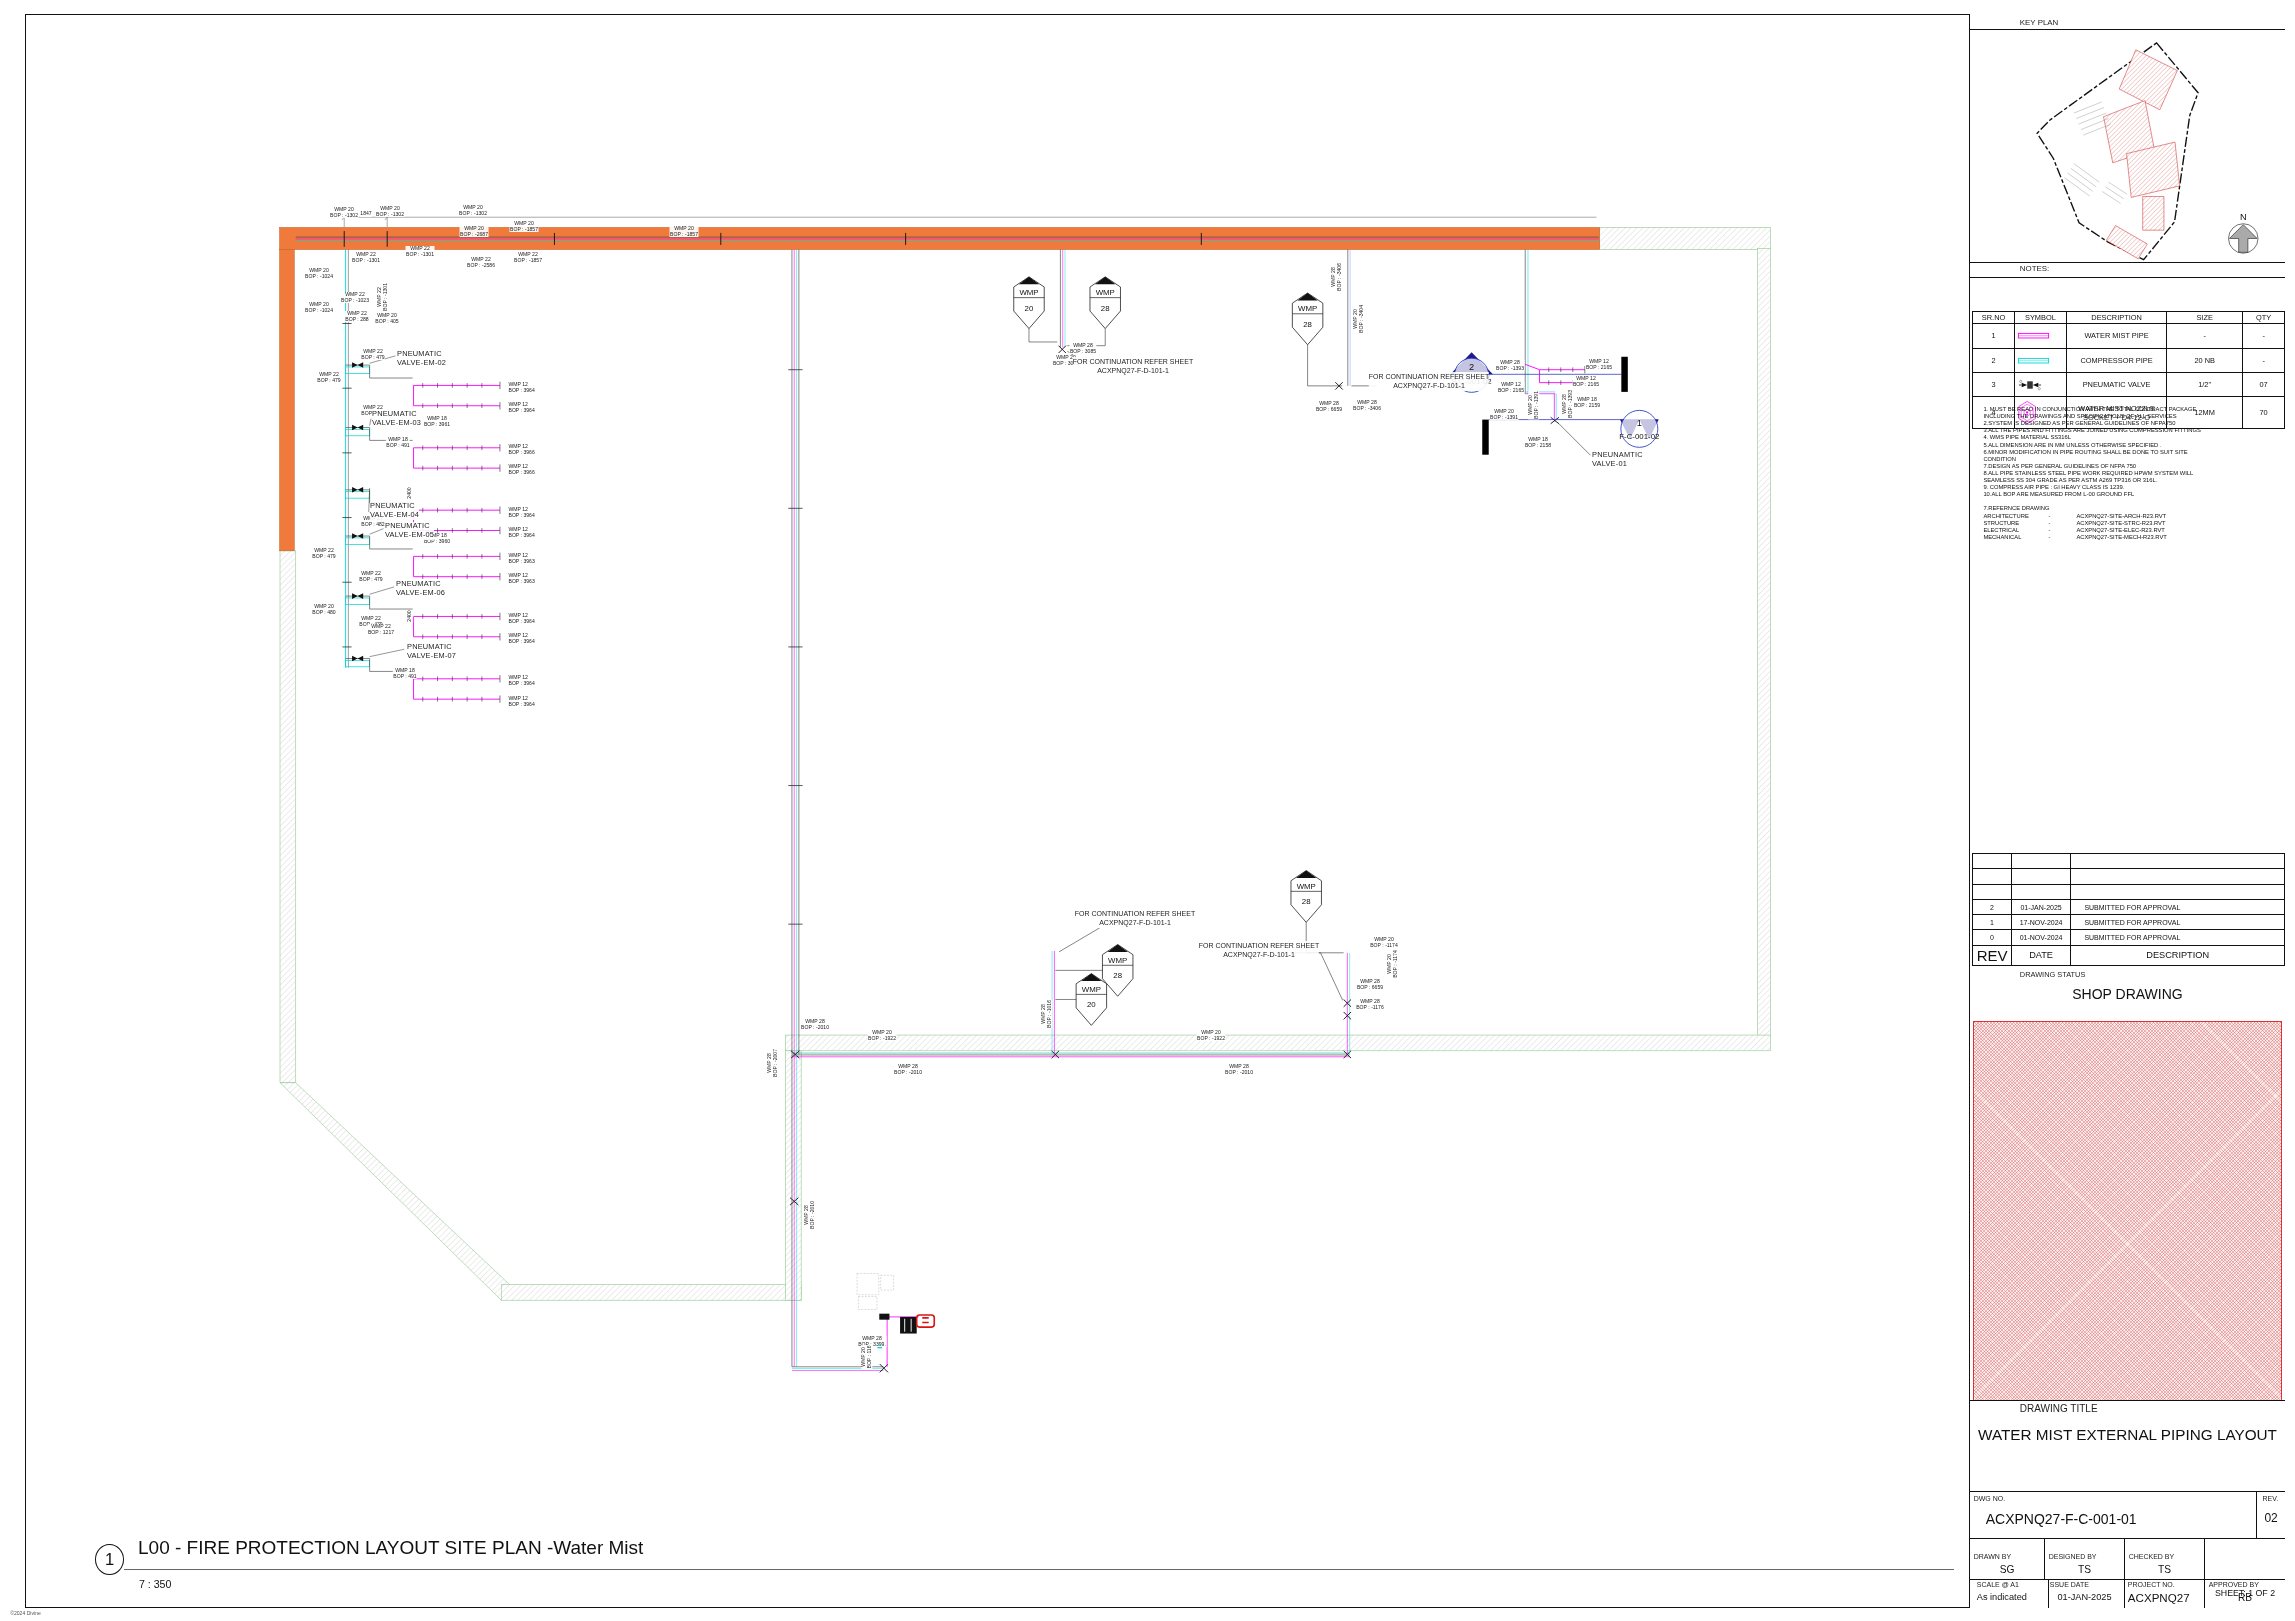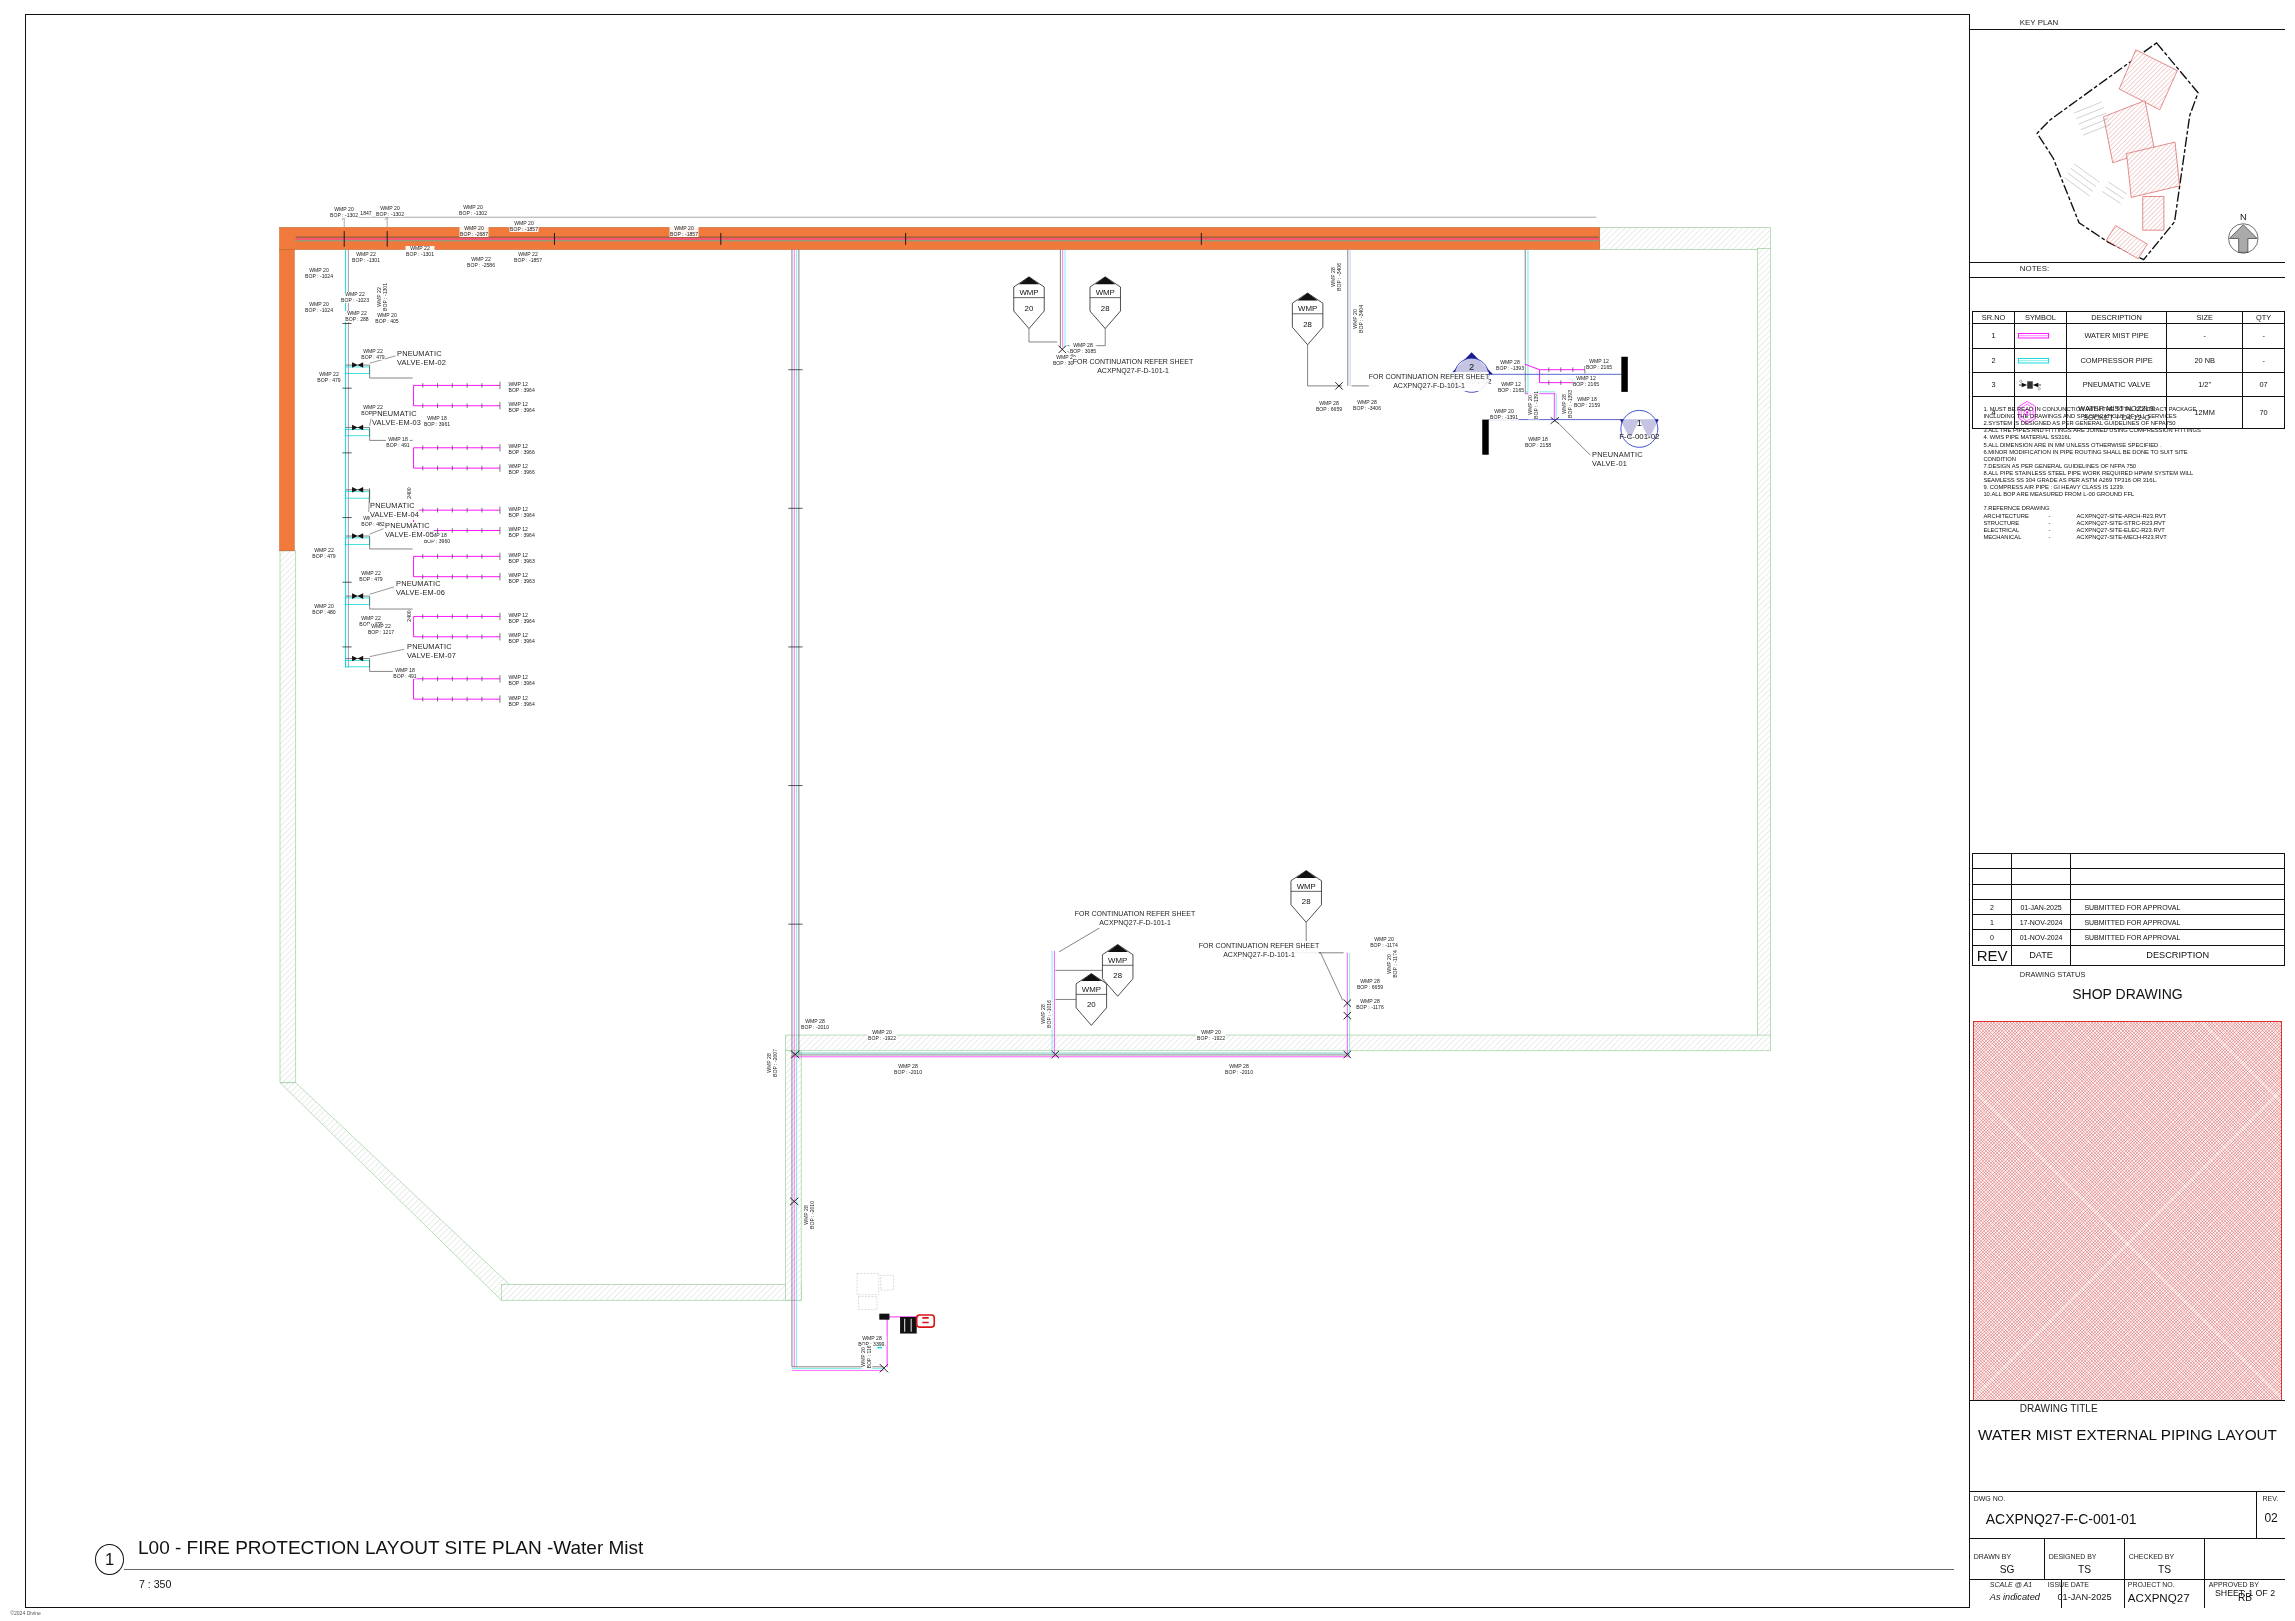--- a/index.html
+++ b/index.html
@@ -795,7 +795,7 @@
     </div>
     <div class="hline" style="top:1565px"></div>
 
-    <div class="abs vfix" style="left:17px;top:1565px;width:75px;height:29px;border-right:0.9px solid #111;font-style:italic;">
+    <div class="abs vfix" style="left:4px;top:1565px;width:75px;height:29px;border-right:0.9px solid #111;">
       <div class="tb-label" style="left:2.8px;top:1.8px">SCALE @ A1</div>
       <div class="tb-val" style="left:2.8px;top:13px;font-size:9.2px">As indicated</div>
     </div>

